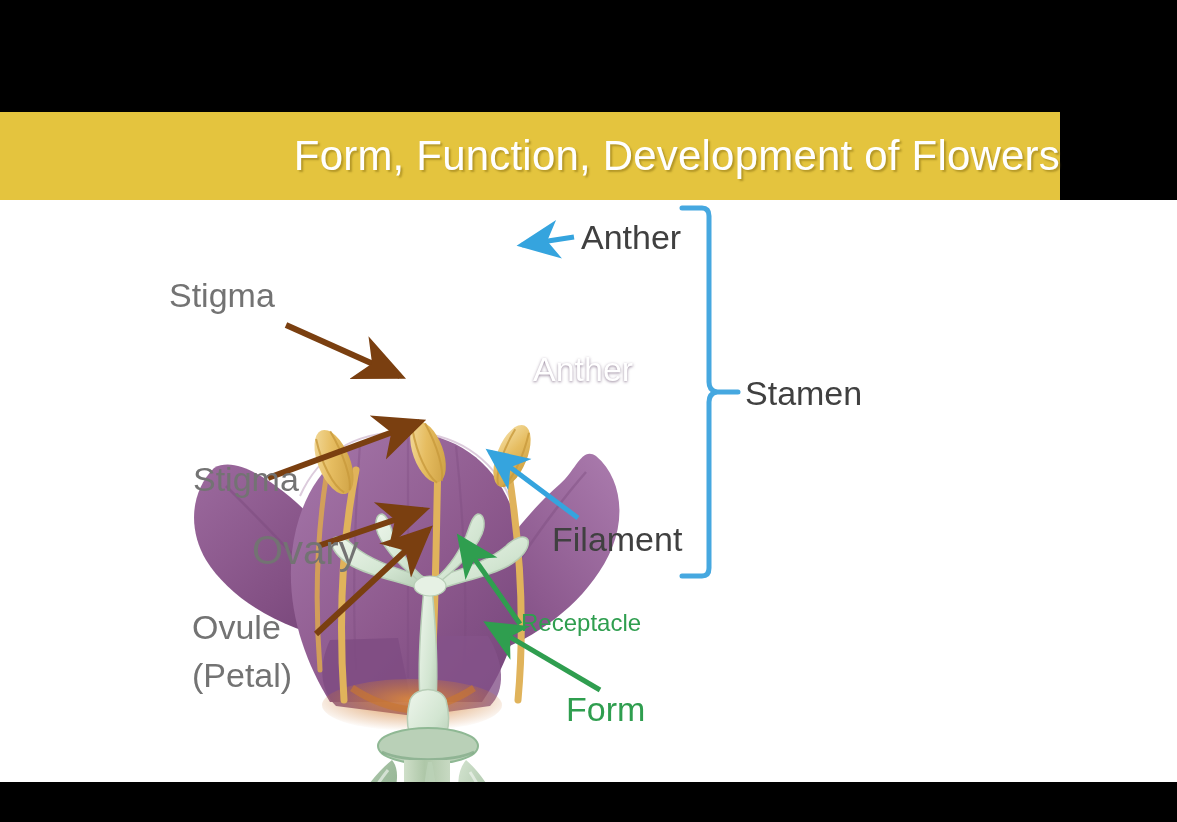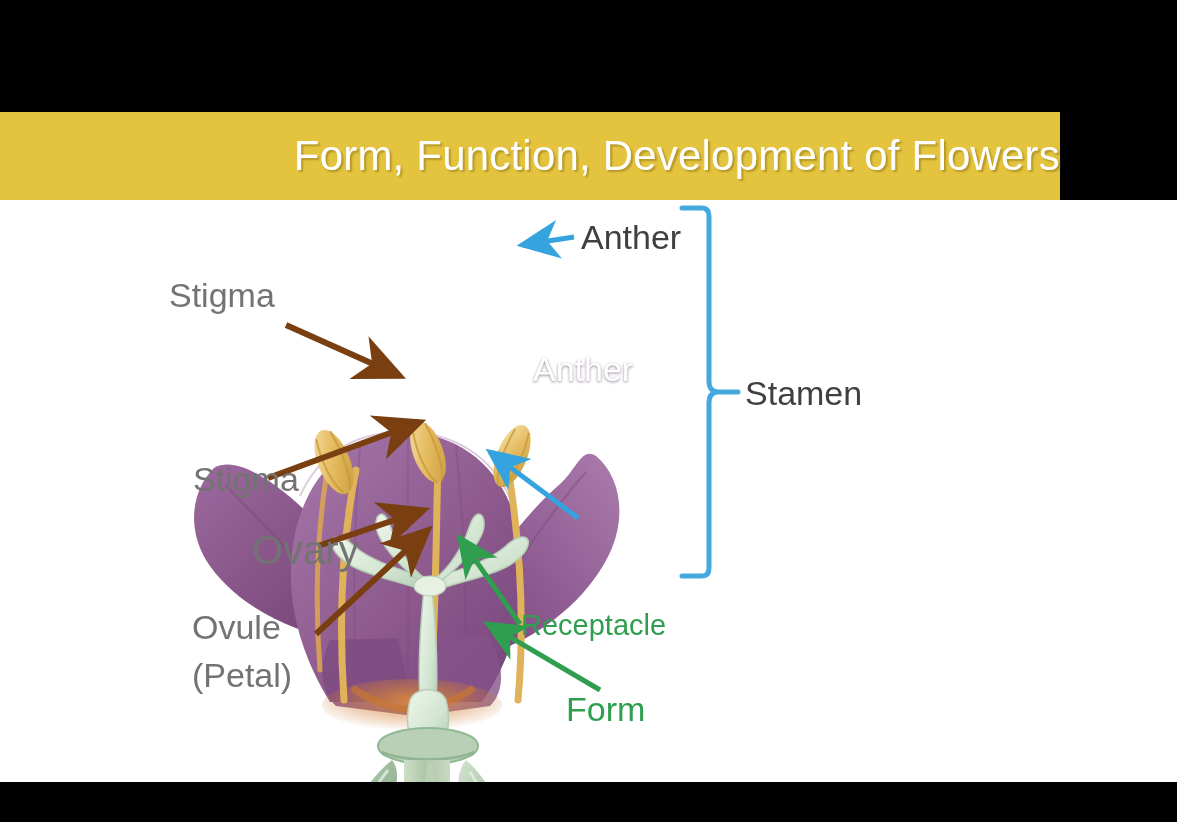--- a/index.html
+++ b/index.html
@@ -278,6 +278,7 @@
       <div class="label label-orange" id="label-ovule-l2">(Petal)</div>
 
       <div class="label label-blue" id="label-anther">Anther</div>
+      <div class="label label-blue" id="label-filament">Filament</div>
 
       <div class="label label-white" id="label-petal">Anther</div>
 

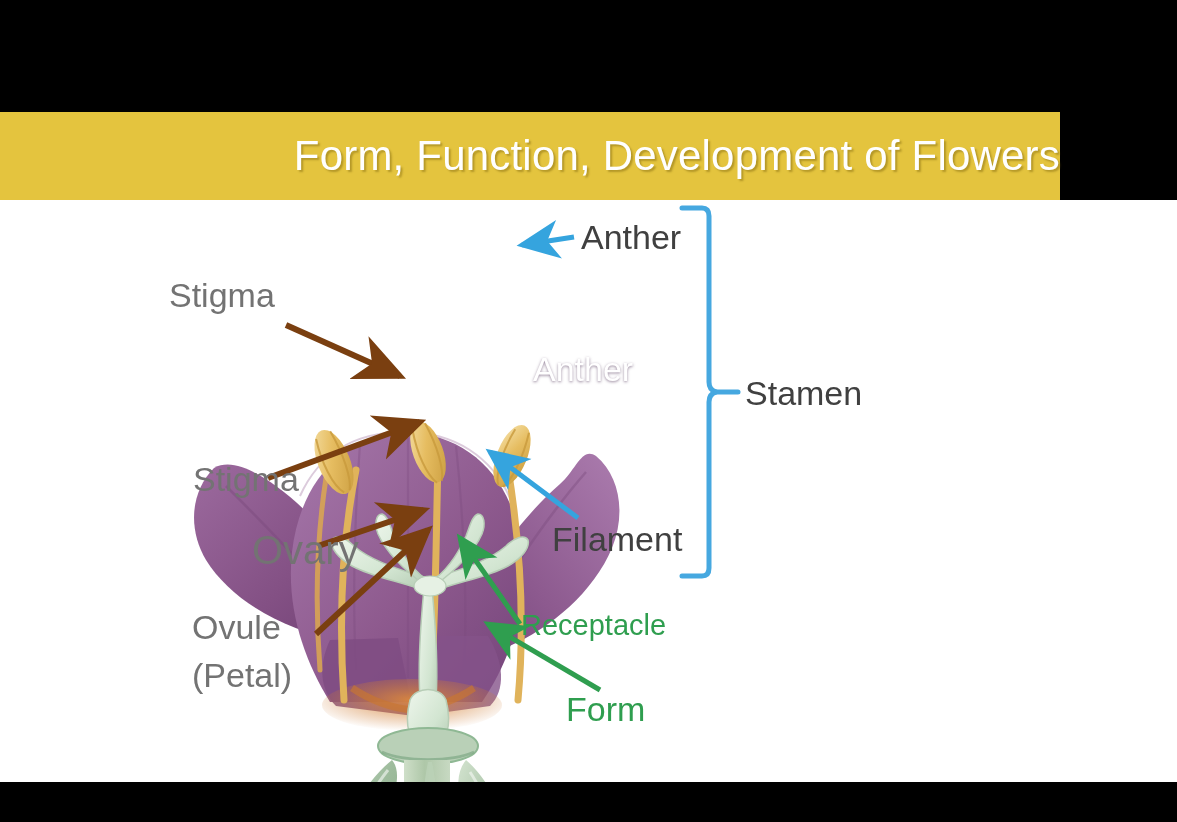--- a/index.html
+++ b/index.html
@@ -89,7 +89,7 @@
   #label-stamen    { left: 745px;  top: 176px; font-size: 34px; }
   #label-filament  { left: 552px;  top: 322px; font-size: 34px; }
   #label-petal     { left: 533px;  top: 152px; font-size: 34px; }
-  #label-receptacle{ left: 521px;  top: 411px; font-size: 29px; }
+  #label-receptacle{ left: 521px;  top: 411px; font-size: 24px; }
   #label-sepal     { left: 566px;  top: 492px; font-size: 34px; }
 </style>
 </head>

